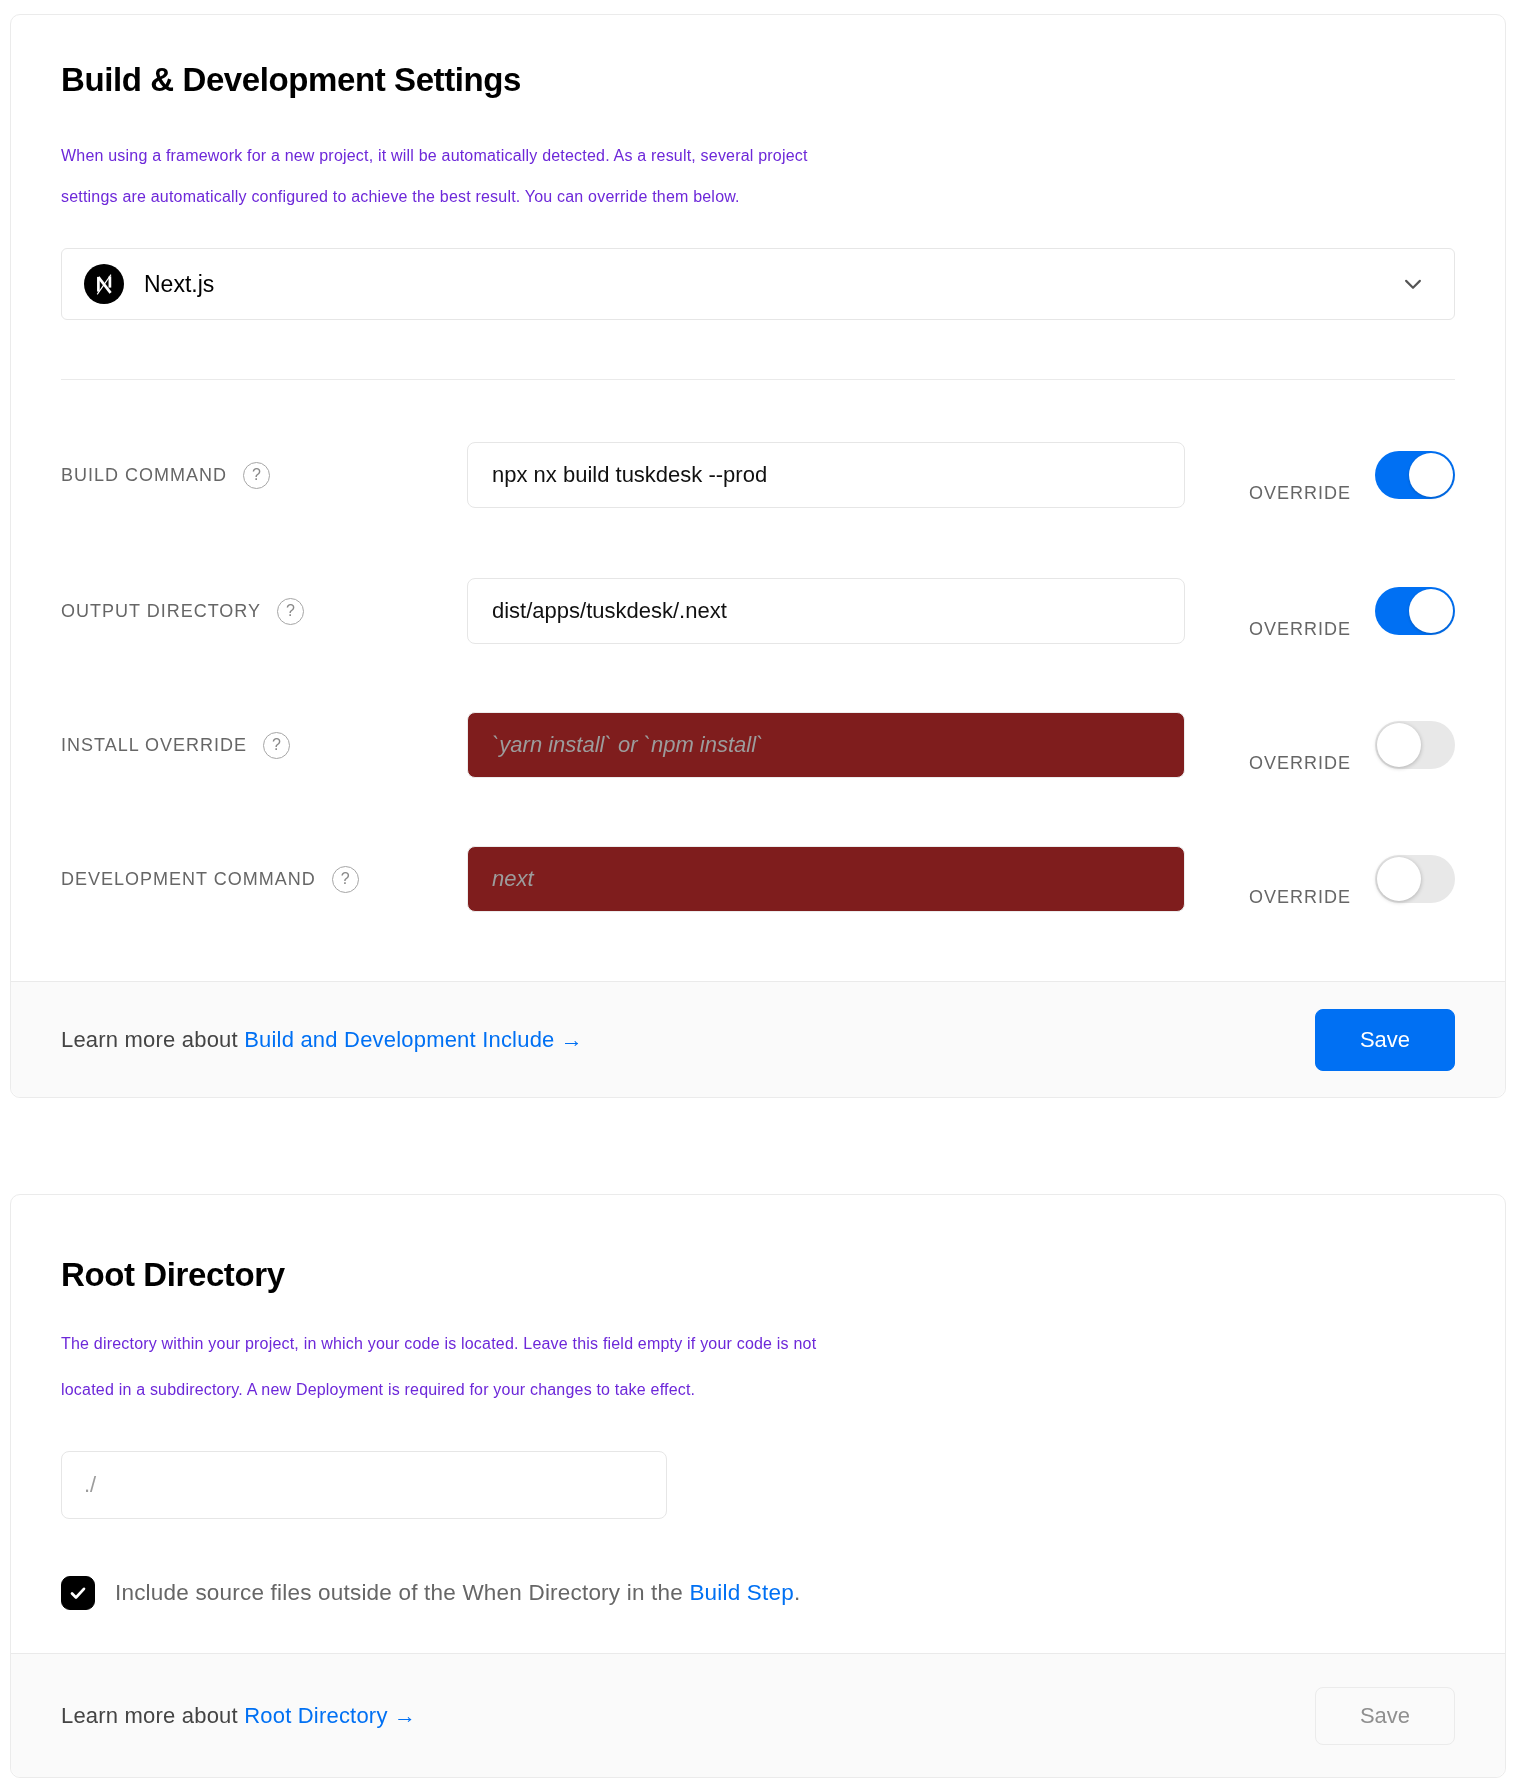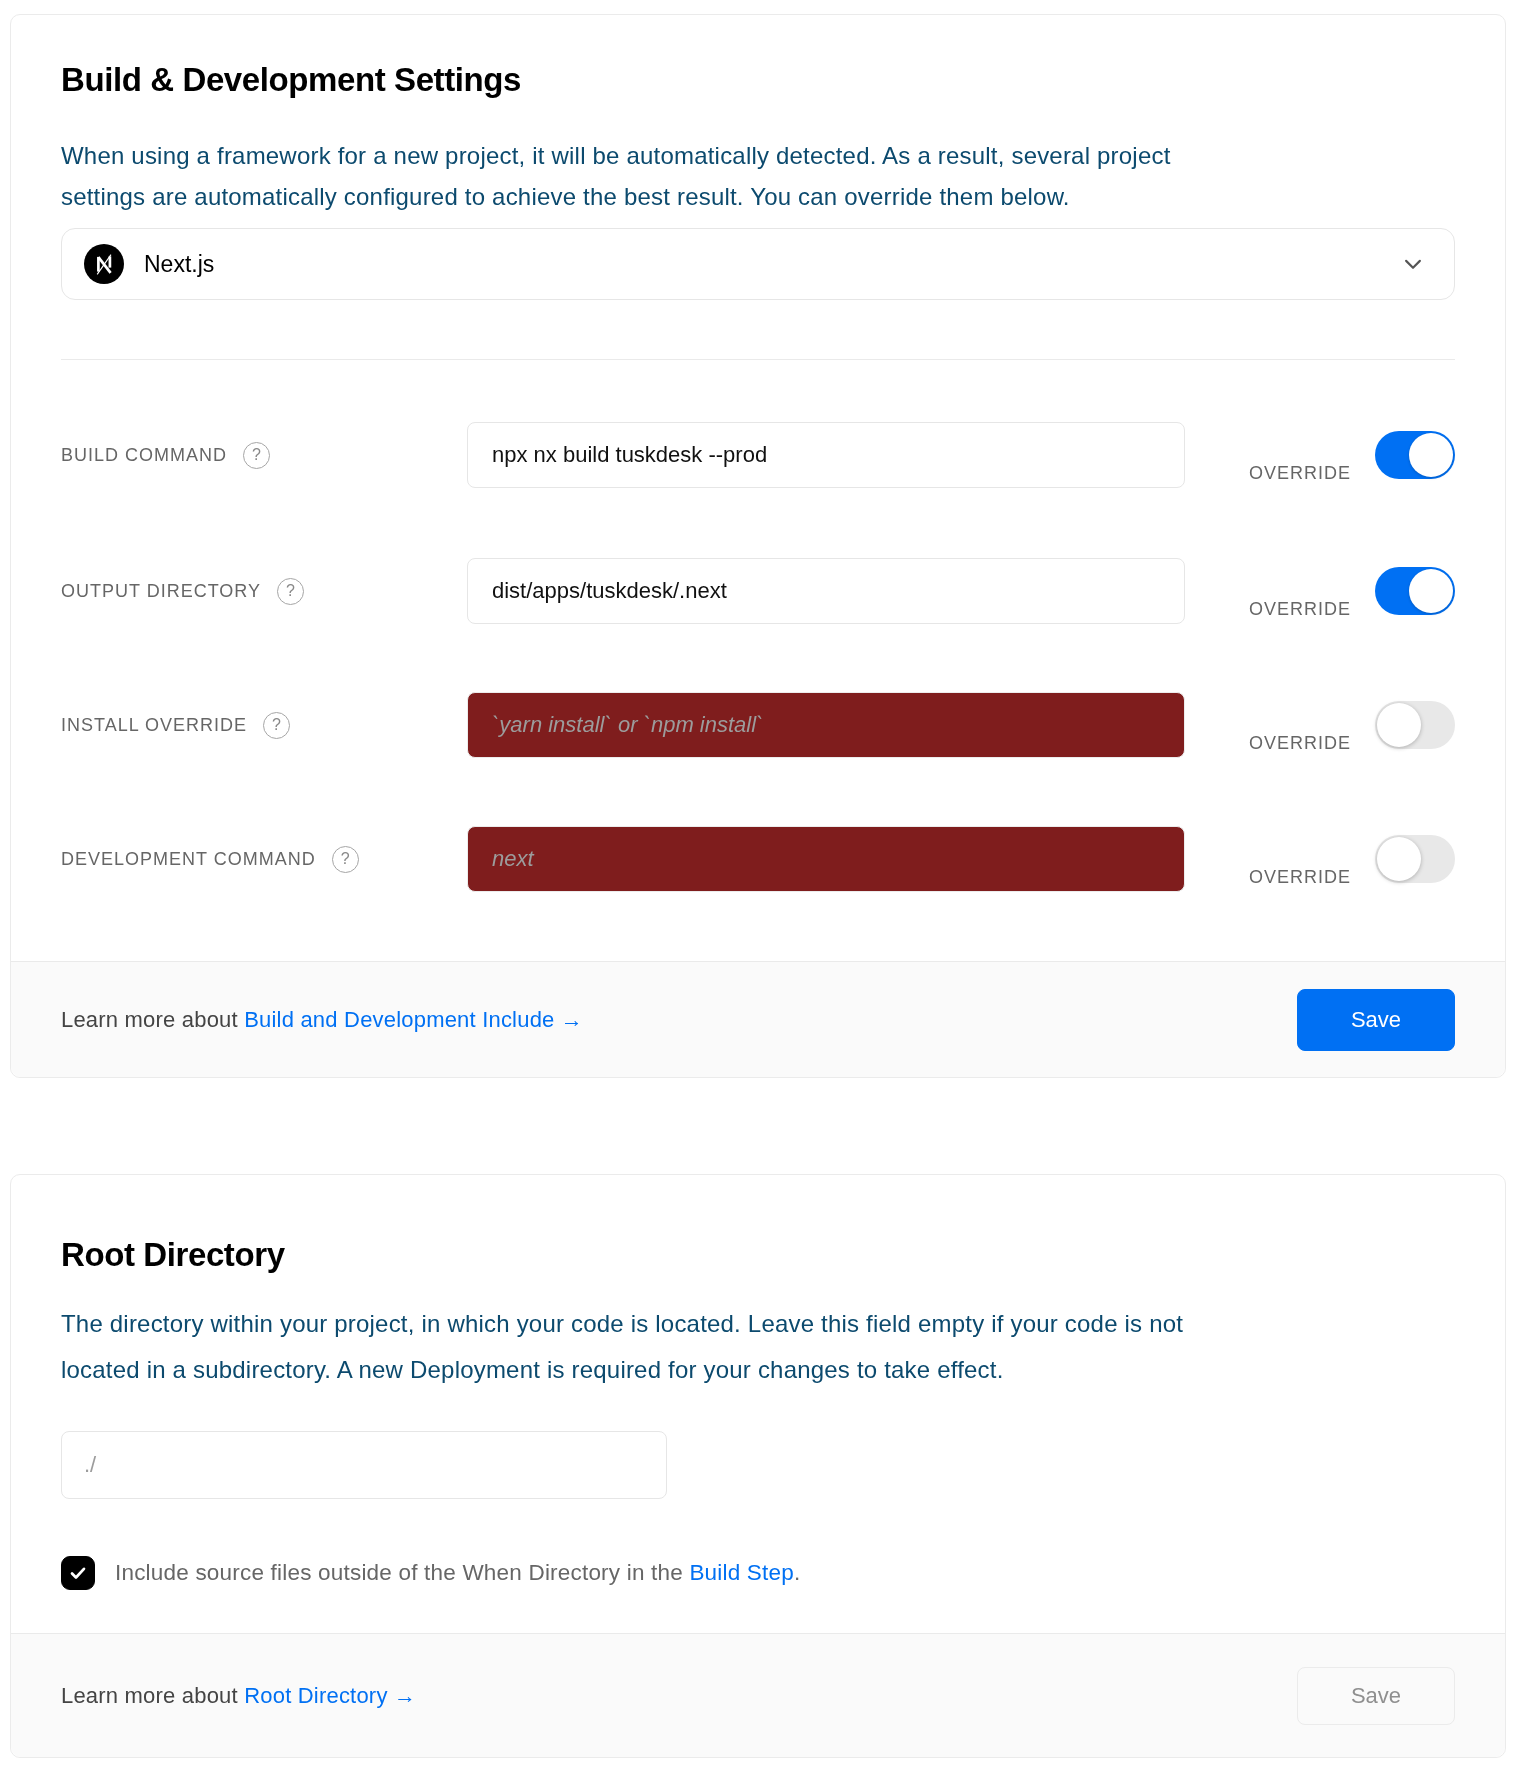--- a/index.html
+++ b/index.html
@@ -29,9 +29,9 @@
   }
   .card-desc {
     margin-top: 35px;
-    font-size: 24px;
+    font-size: 16px;
     line-height: 41px;
-    color: #0c4a6e;
+    color: #6d28d9;
     letter-spacing: 0.2px;
   }
 

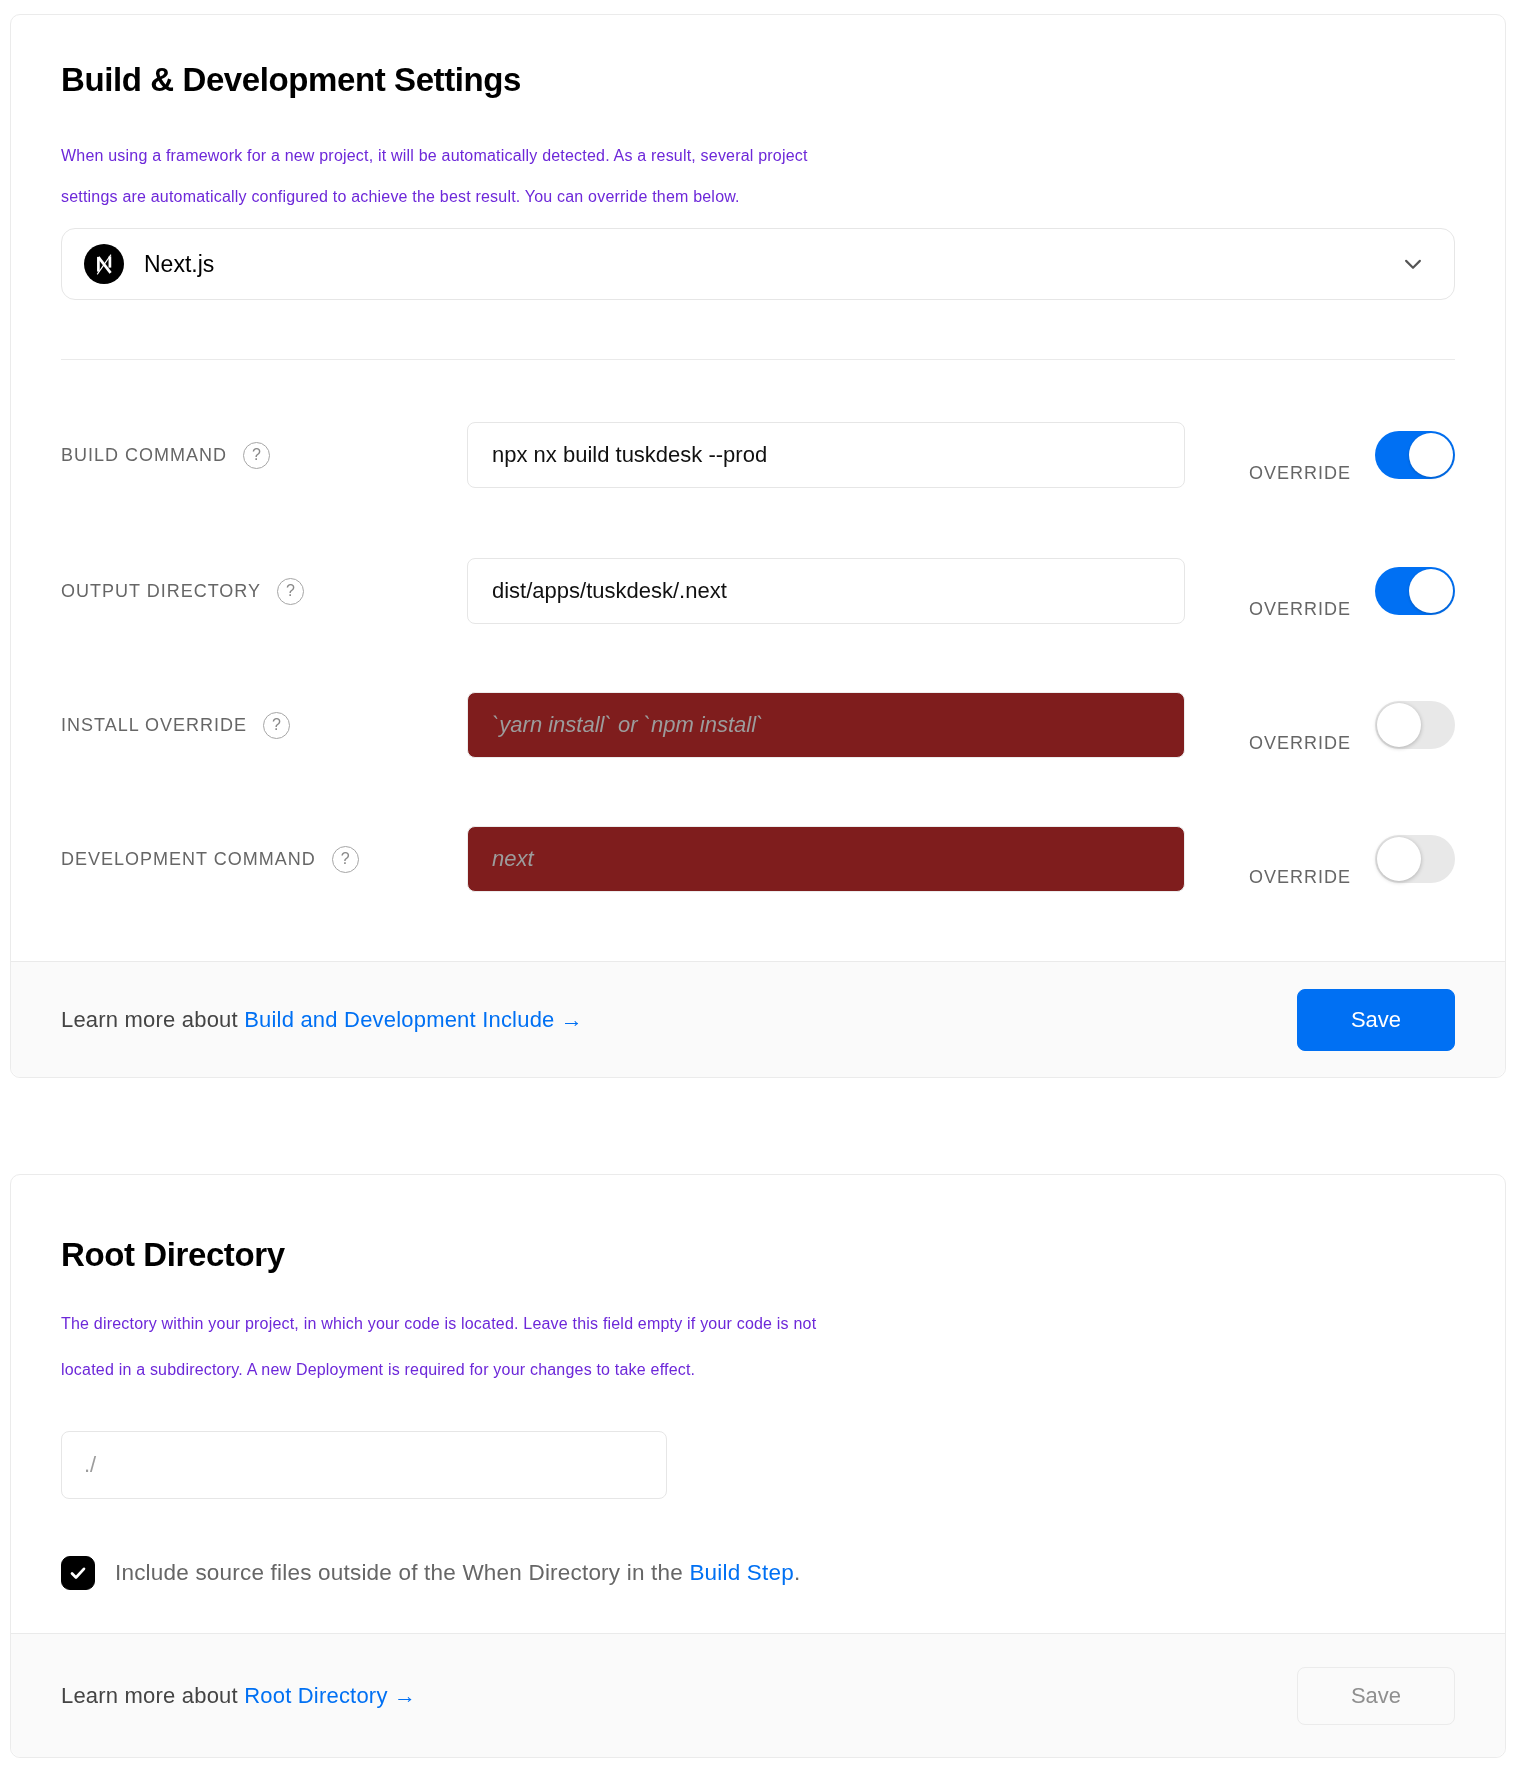--- a/index.html
+++ b/index.html
@@ -44,10 +44,10 @@
   }
 
   .select {
-    margin-top: 11px;
+    margin-top: 31px;
     height: 72px;
     border: 1px solid #e6e6e6;
-    border-radius: 14px;
+    border-radius: 6px;
     display: flex;
     align-items: center;
     padding: 0 26px 0 22px;

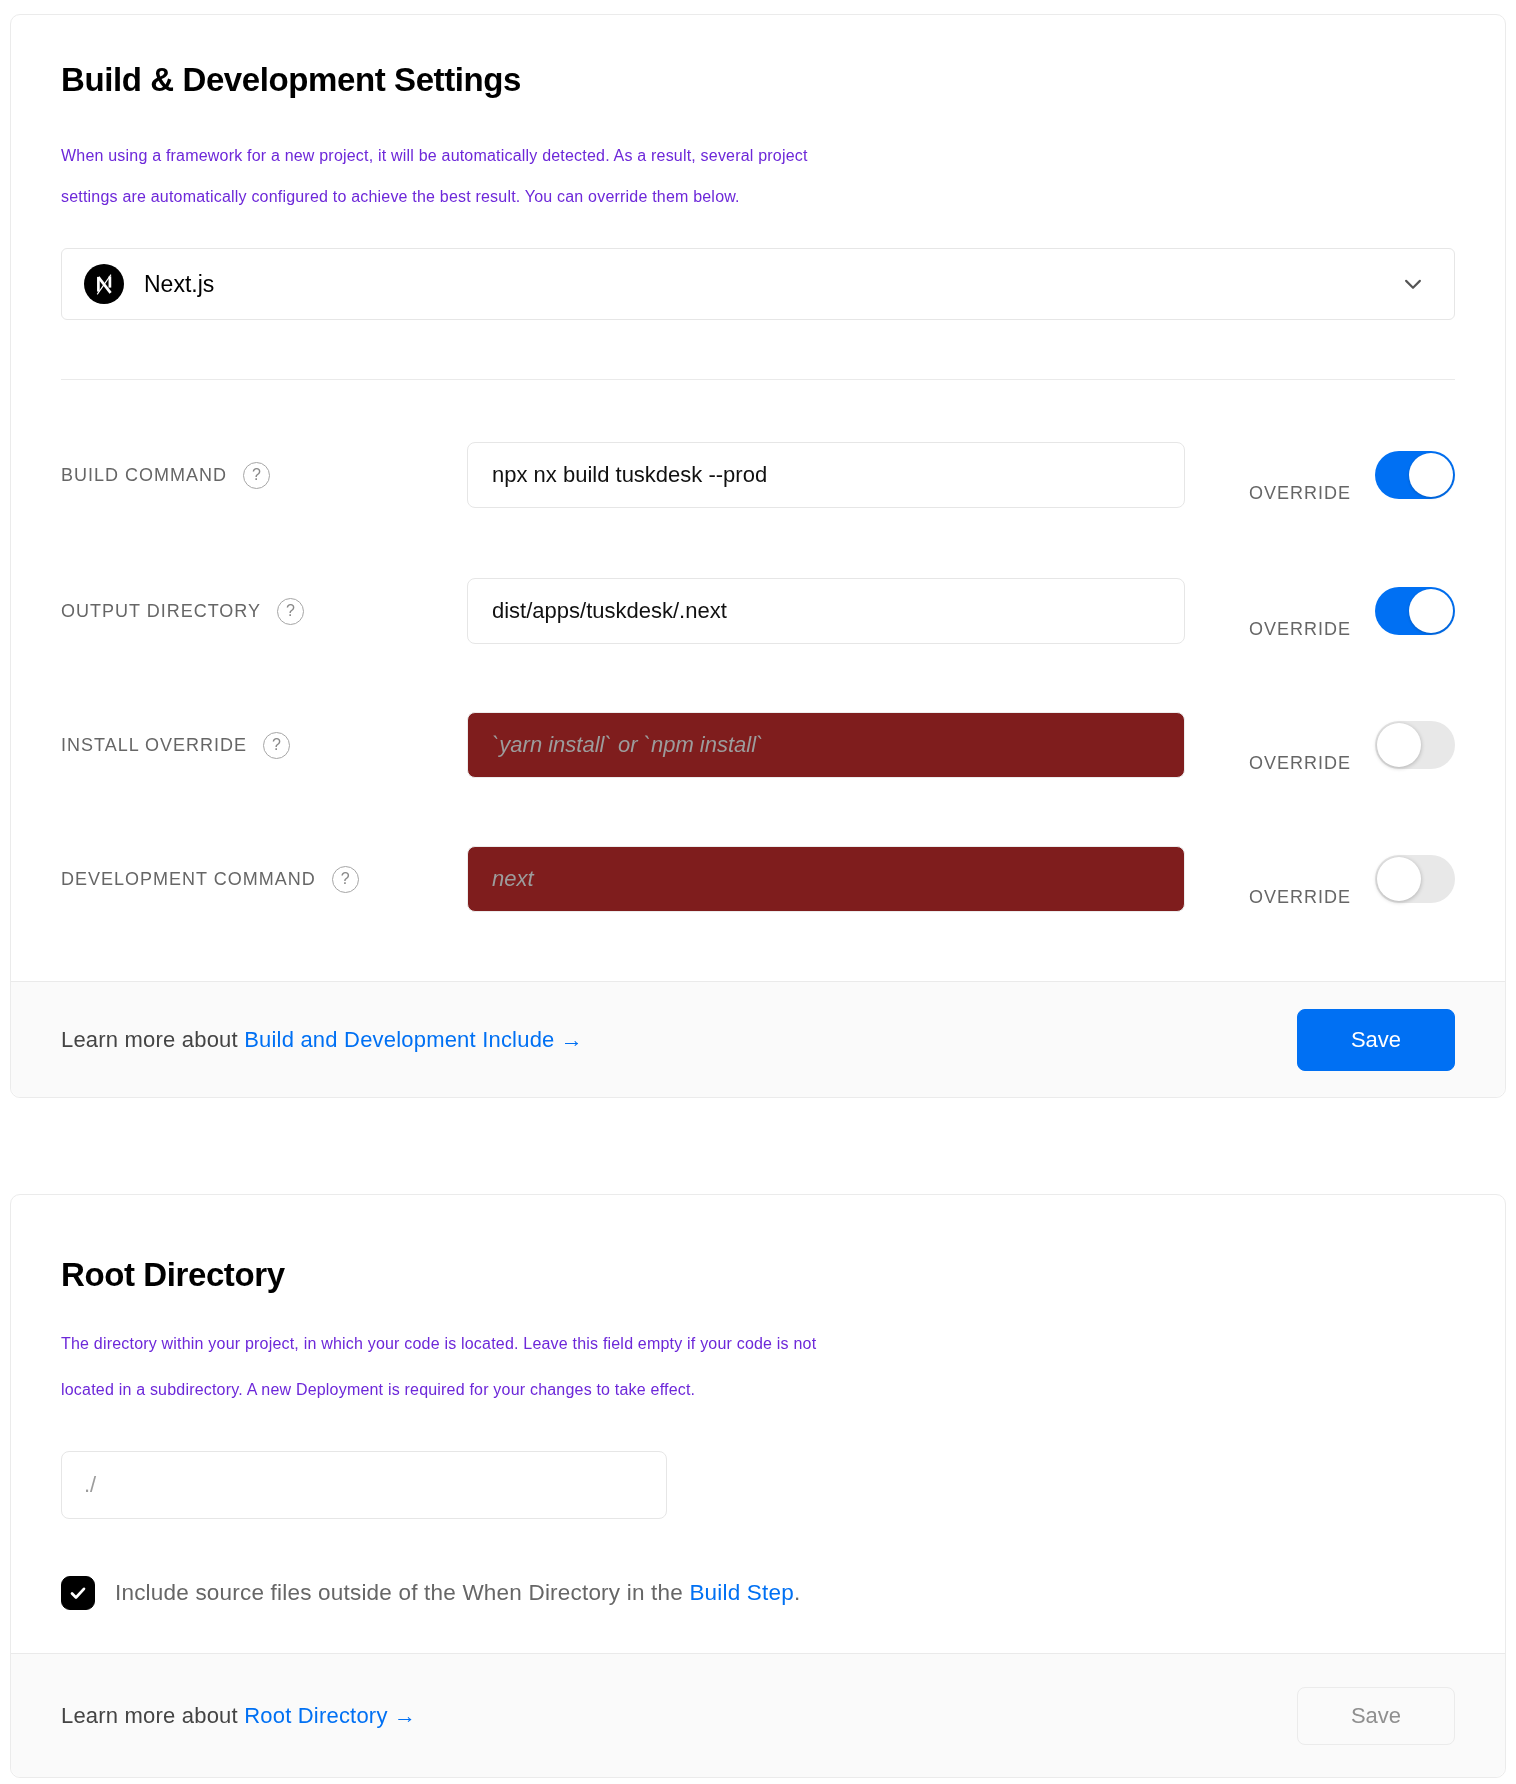--- a/index.html
+++ b/index.html
@@ -125,7 +125,7 @@
   .learn-more { font-size: 22px; color: #444; letter-spacing: 0.2px; }
   .link { color: #0070f3; text-decoration: none; cursor: pointer; }
   .save-btn {
-    width: 158px; height: 62px;
+    width: 140px; height: 62px;
     border-radius: 8px;
     border: 1px solid #0070f3;
     background: #0070f3;

